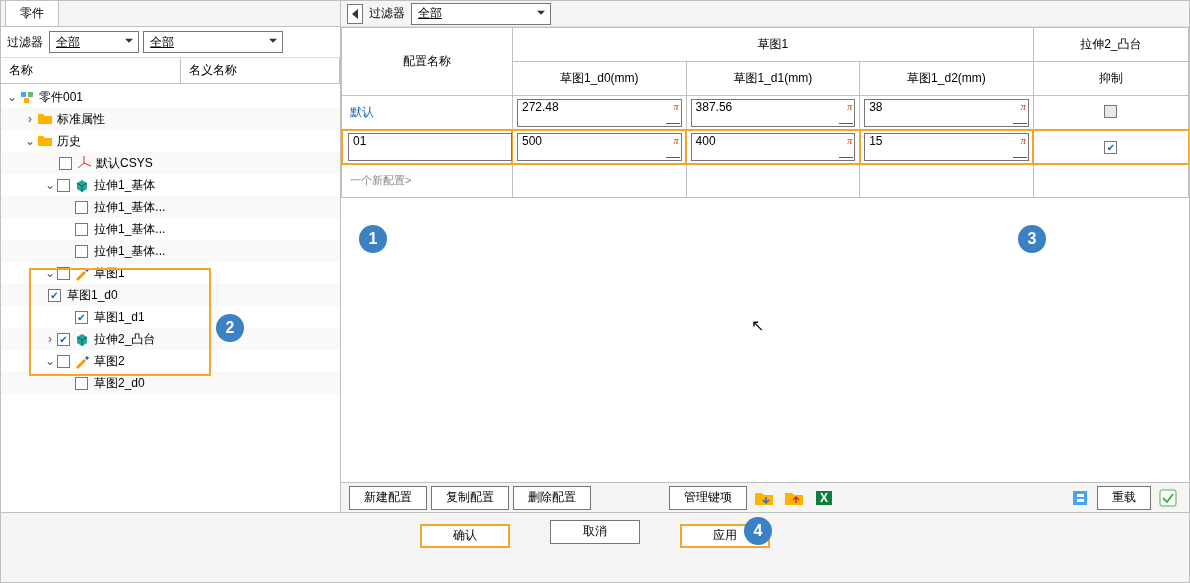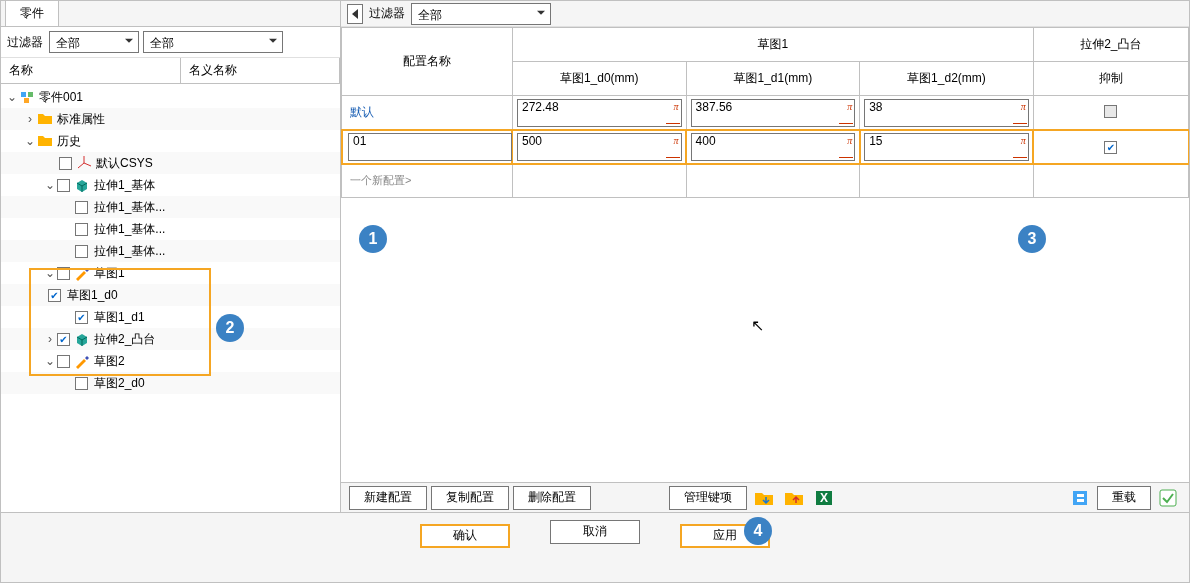--- a/index.html
+++ b/index.html
@@ -16,7 +16,7 @@
 .tab { padding: 4px 14px; border: 1px solid #c0c0c0; border-bottom: none; background: #fff; cursor: pointer; }
 .filter-row { display: flex; align-items: center; padding: 4px 6px; gap: 4px; border-bottom: 1px solid #e0e0e0; }
 .filter-row label { margin-right: 2px; }
-.dropdown { height: 22px; border: 1px solid #767676; background: #fff; padding: 0 16px 0 6px; display: flex; align-items: flex-end; position: relative; cursor: pointer; }
+.dropdown { height: 22px; border: 1px solid #767676; background: #fff; padding: 0 16px 0 6px; display: flex; align-items: center; position: relative; cursor: pointer; text-decoration: underline; }
 .dropdown::after { content: ""; position: absolute; right: 5px; top: 50%; transform: translateY(-40%); border: 4px solid transparent; border-top-color: #333; }
 .left-headers { display: flex; border-bottom: 1px solid #c0c0c0; background: #fff; }
 .left-headers > div { padding: 4px 8px; border-right: 1px solid #c0c0c0; }

